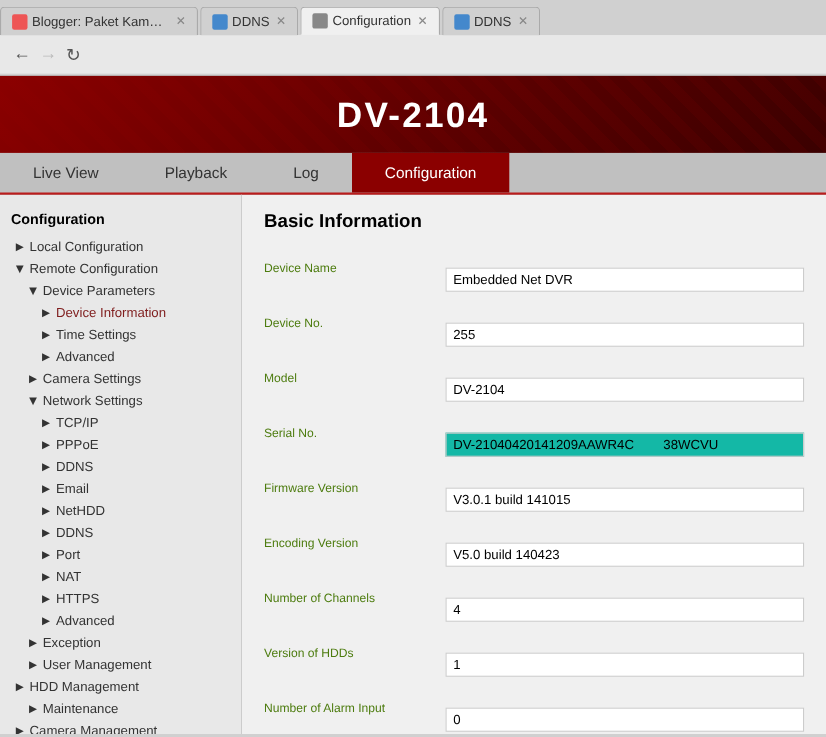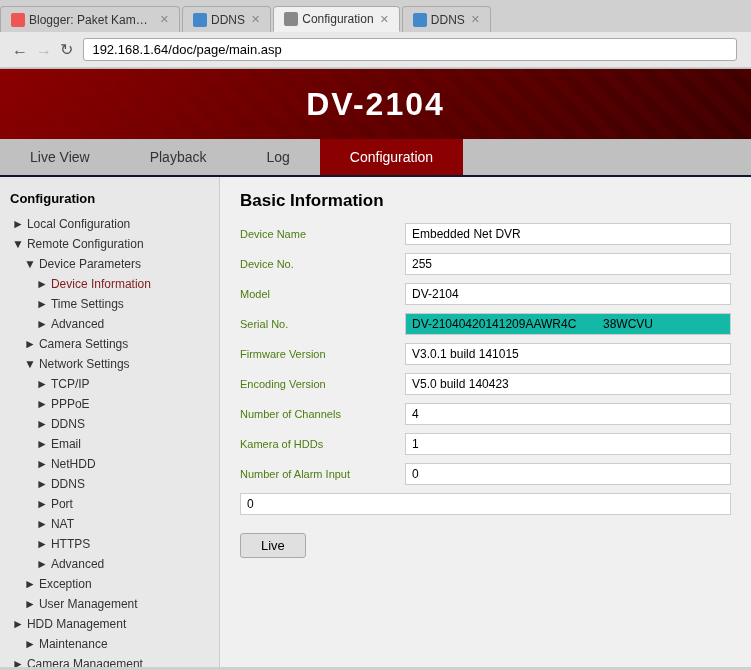--- a/index.html
+++ b/index.html
@@ -83,7 +83,6 @@
     <button class="nav-btn">←</button>
     <button class="nav-btn" disabled="">→</button>
     <button class="nav-btn">↻</button>
-    <input class="address-bar" type="text" value="192.168.1.64/doc/page/main.asp" style="">
   </div>
 </div>
 

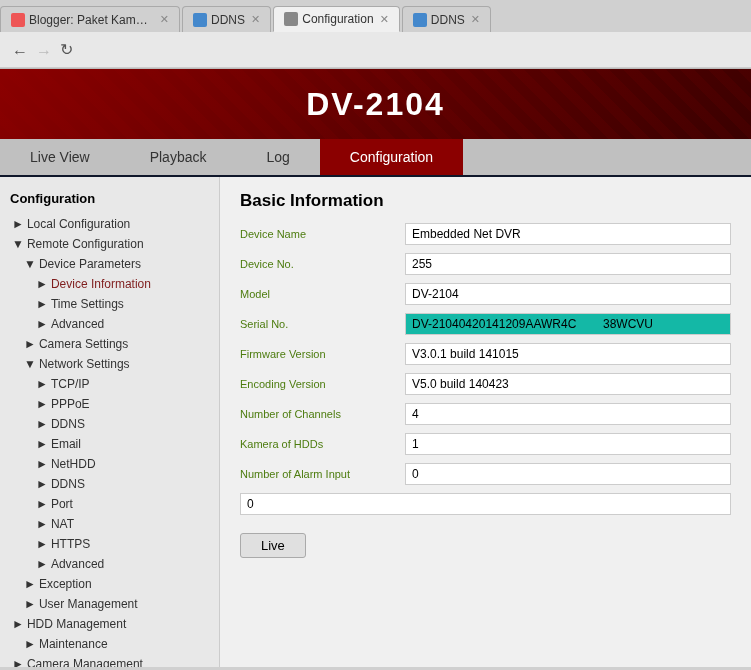--- a/index.html
+++ b/index.html
@@ -26,7 +26,7 @@
     .app-title { color: white; font-size: 32px; font-weight: bold; letter-spacing: 2px; z-index: 1; }
 
     
-    .nav-tabs { background: #c0c0c0; display: flex; border-bottom: 2px solid #0f172a; }
+    .nav-tabs { background: #c0c0c0; display: flex; border-bottom: 2px solid #b91c1c; }
     .nav-tab { padding: 10px 30px; font-size: 14px; cursor: pointer; color: #333; border: none; background: none; }
     .nav-tab.active { background: #8b0000; color: white; }
 

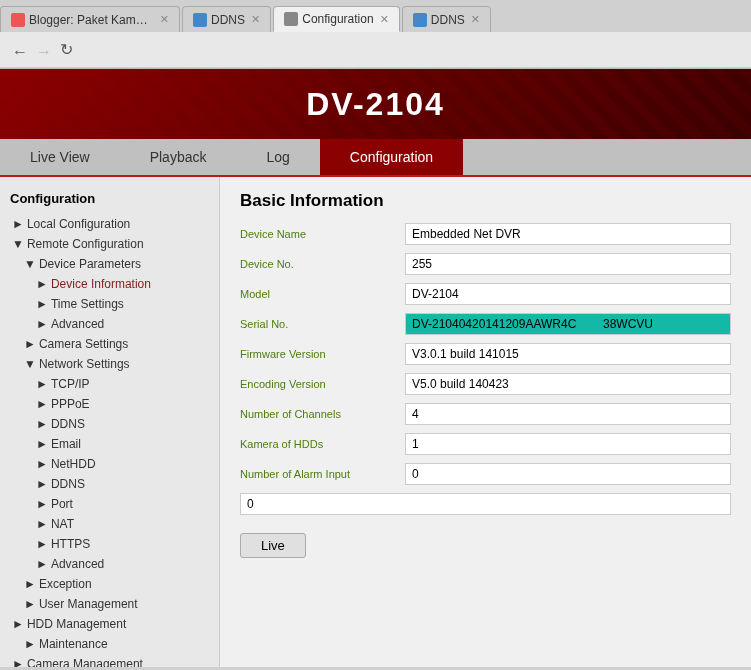--- a/index.html
+++ b/index.html
@@ -49,7 +49,7 @@
     .section-title { font-weight: bold; font-size: 17px; margin-bottom: 12px; }
     .form-row { display: flex; align-items: center; margin-bottom: 8px; }
     .form-label { width: 165px; font-size: 11px; color: #4d7c0f; flex-shrink: 0; }
-    .form-input { flex: 1; padding: 2px 6px; border: 1px solid #ccc; background: white; font-size: 12px; height: 22px; }
+    .form-input { flex: 1; padding: 2px 6px; border: 1px solid #ccc; background: white; font-size: 12px; height: 22px; margin-top: 20px; }
     .form-input.highlighted { background: #14b8a6; }
     .save-btn { margin-top: 10px; padding: 4px 20px; background: #e0e0e0; border: 1px solid #aaa; border-radius: 3px; cursor: pointer; font-size: 13px; }
   </style>

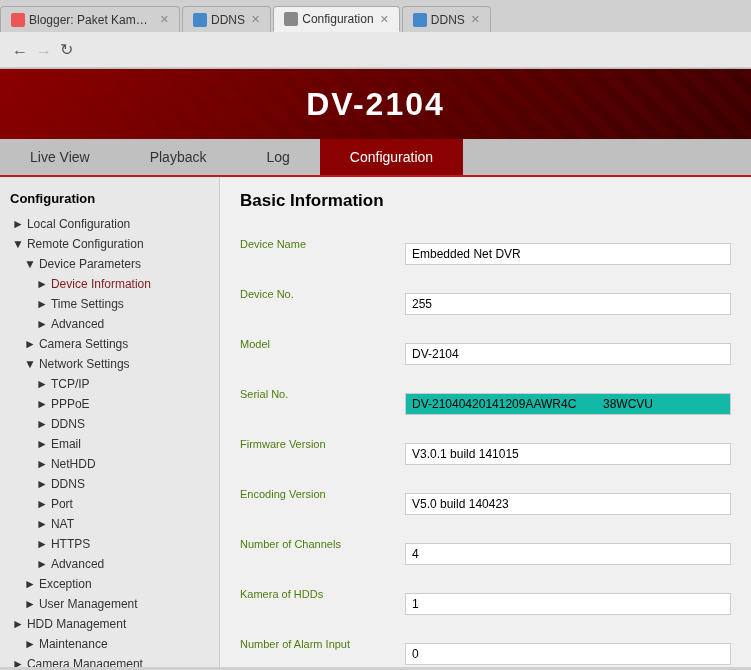--- a/index.html
+++ b/index.html
@@ -250,7 +250,7 @@
       <input class="form-input" type="text" value="4" style="">
     </div>
     <div class="form-row">
-      <span class="form-label">Kamera of HDDs</span>
+      <span class="form-label">Version of HDDs</span>
       <input class="form-input" type="text" value="1" style="">
     </div>
     <div class="form-row">

